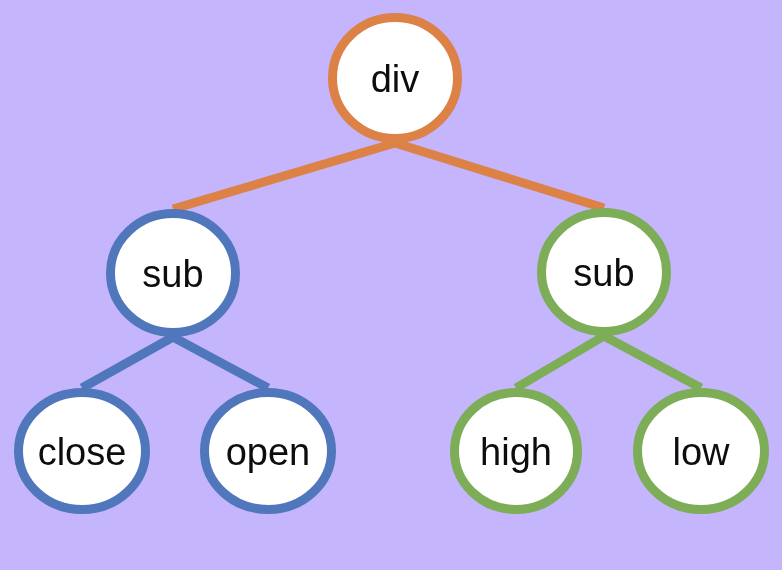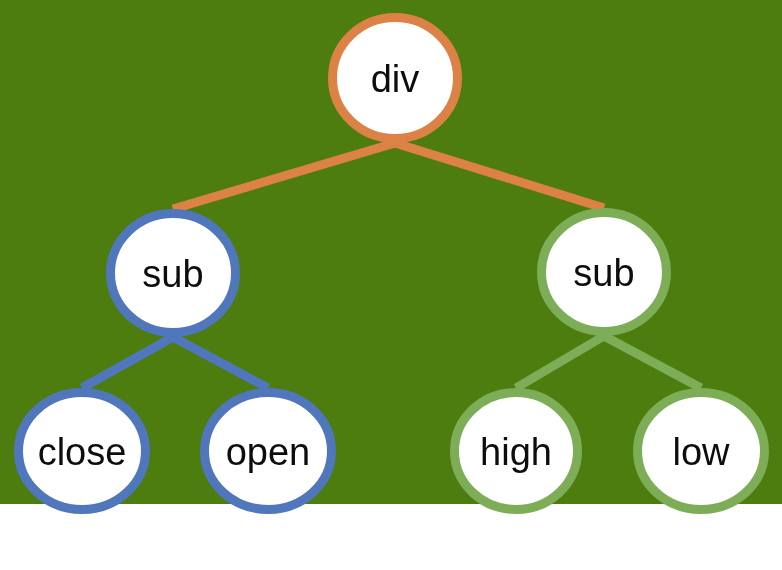--- a/index.html
+++ b/index.html
@@ -17,8 +17,8 @@
   #diagram-root {
     position: relative;
     width: 782px;
-    height: 504px;
-    background: #4d7c0f;
+    height: 570px;
+    background: #c4b5fd;
   }
   #tree-svg {
     display: block;

